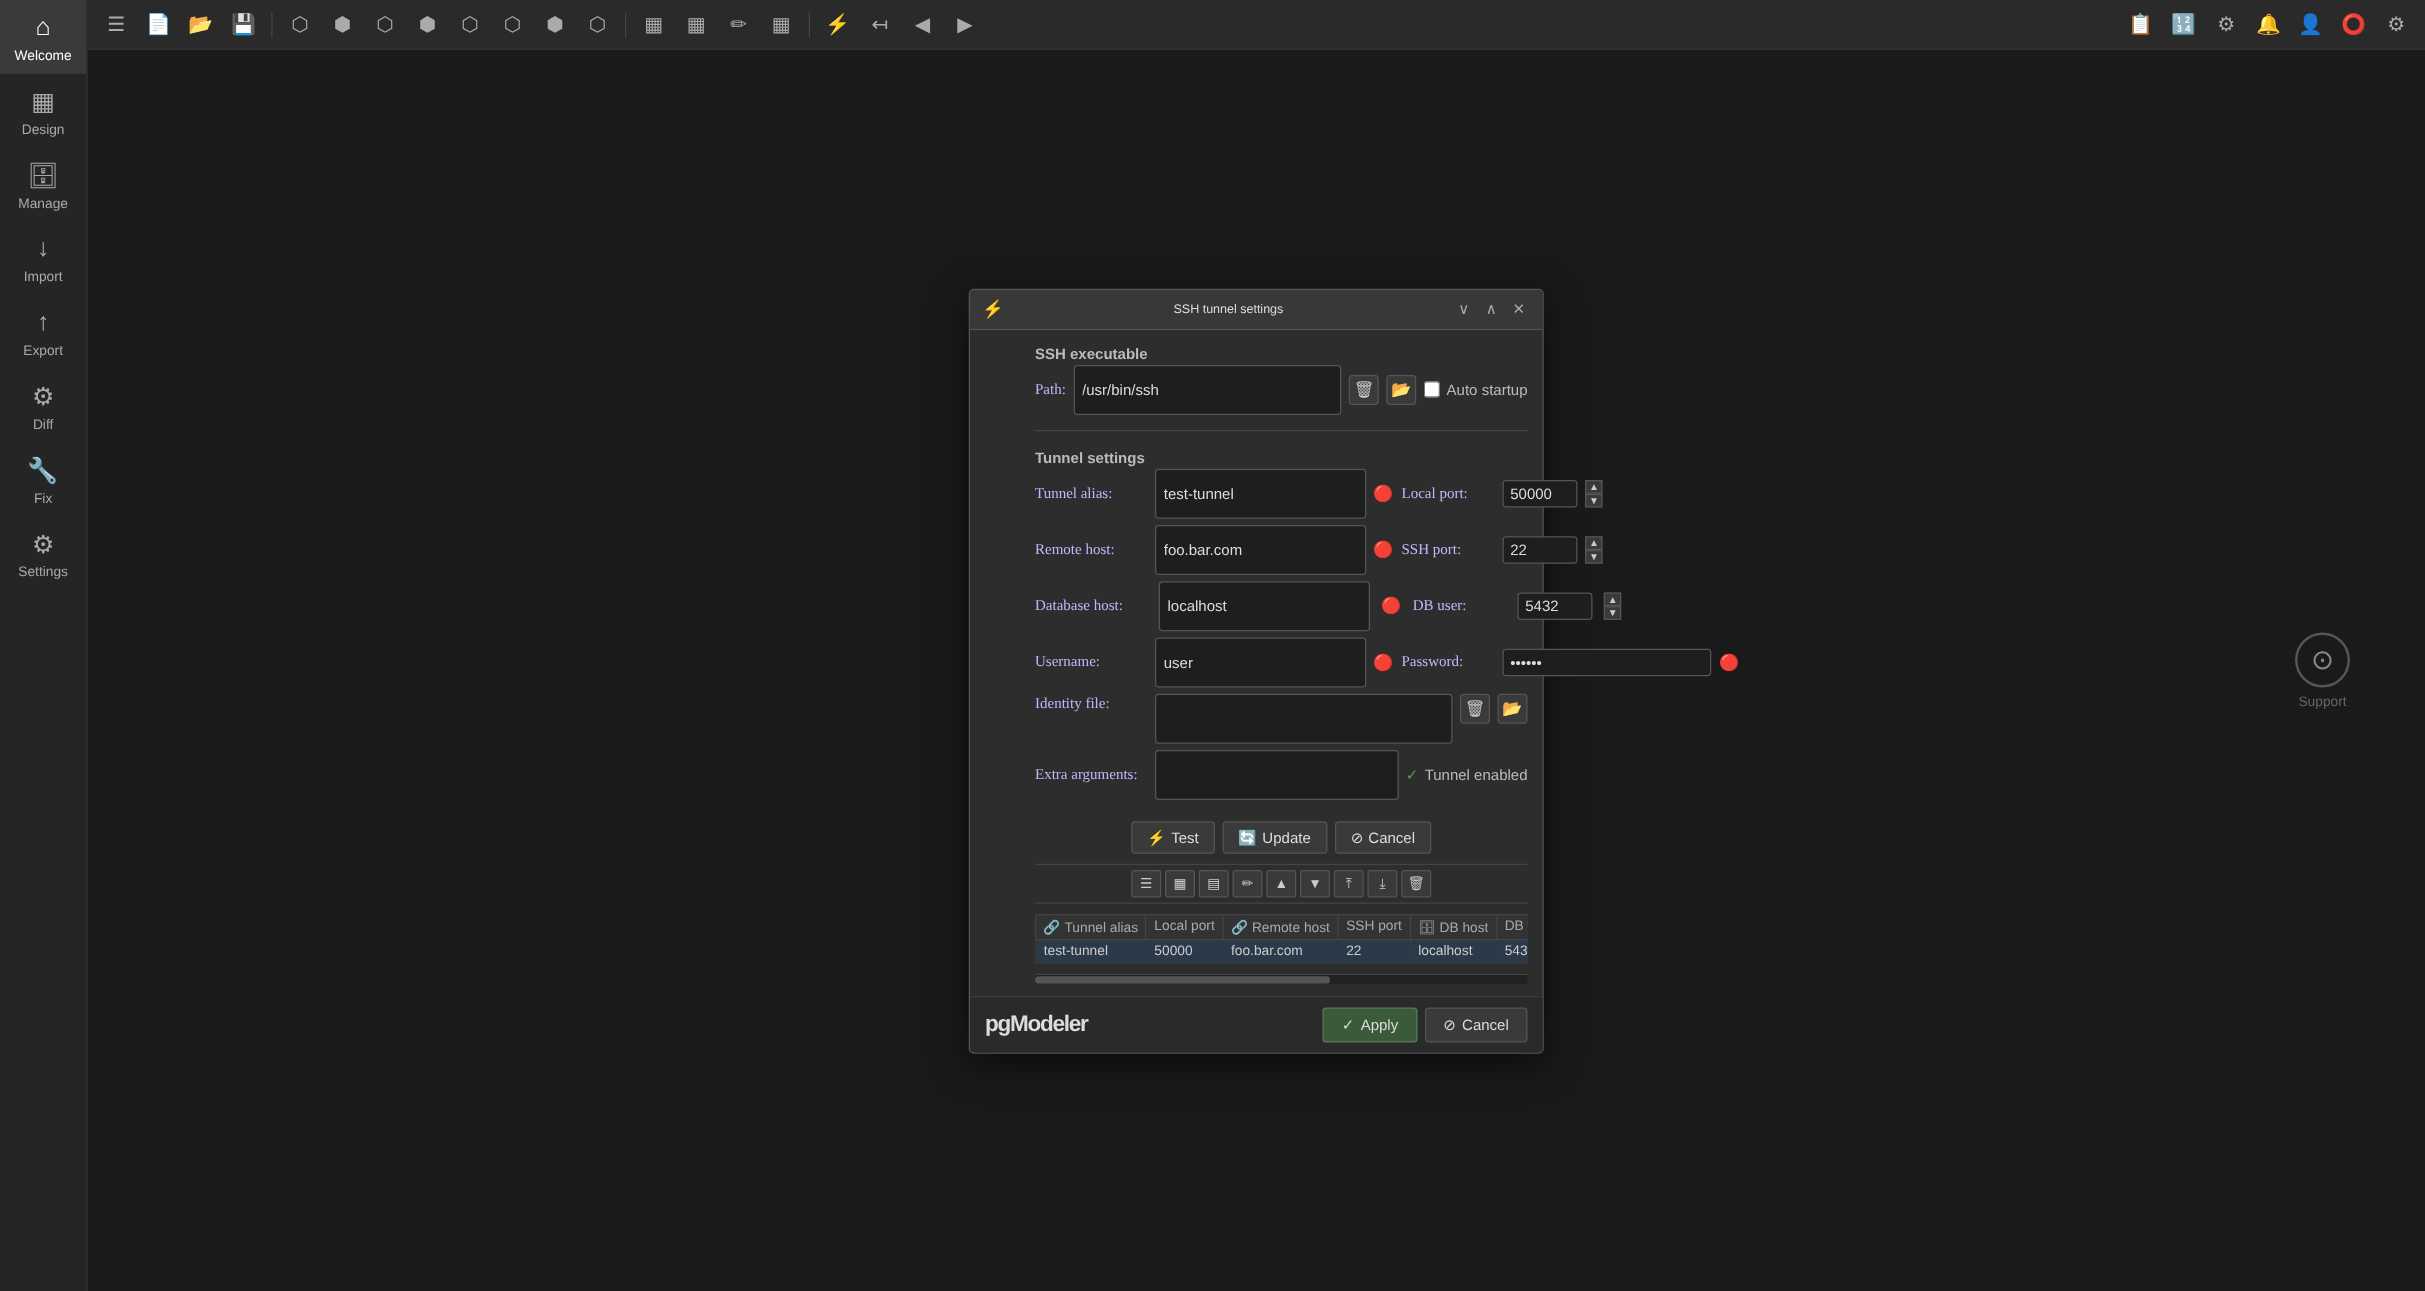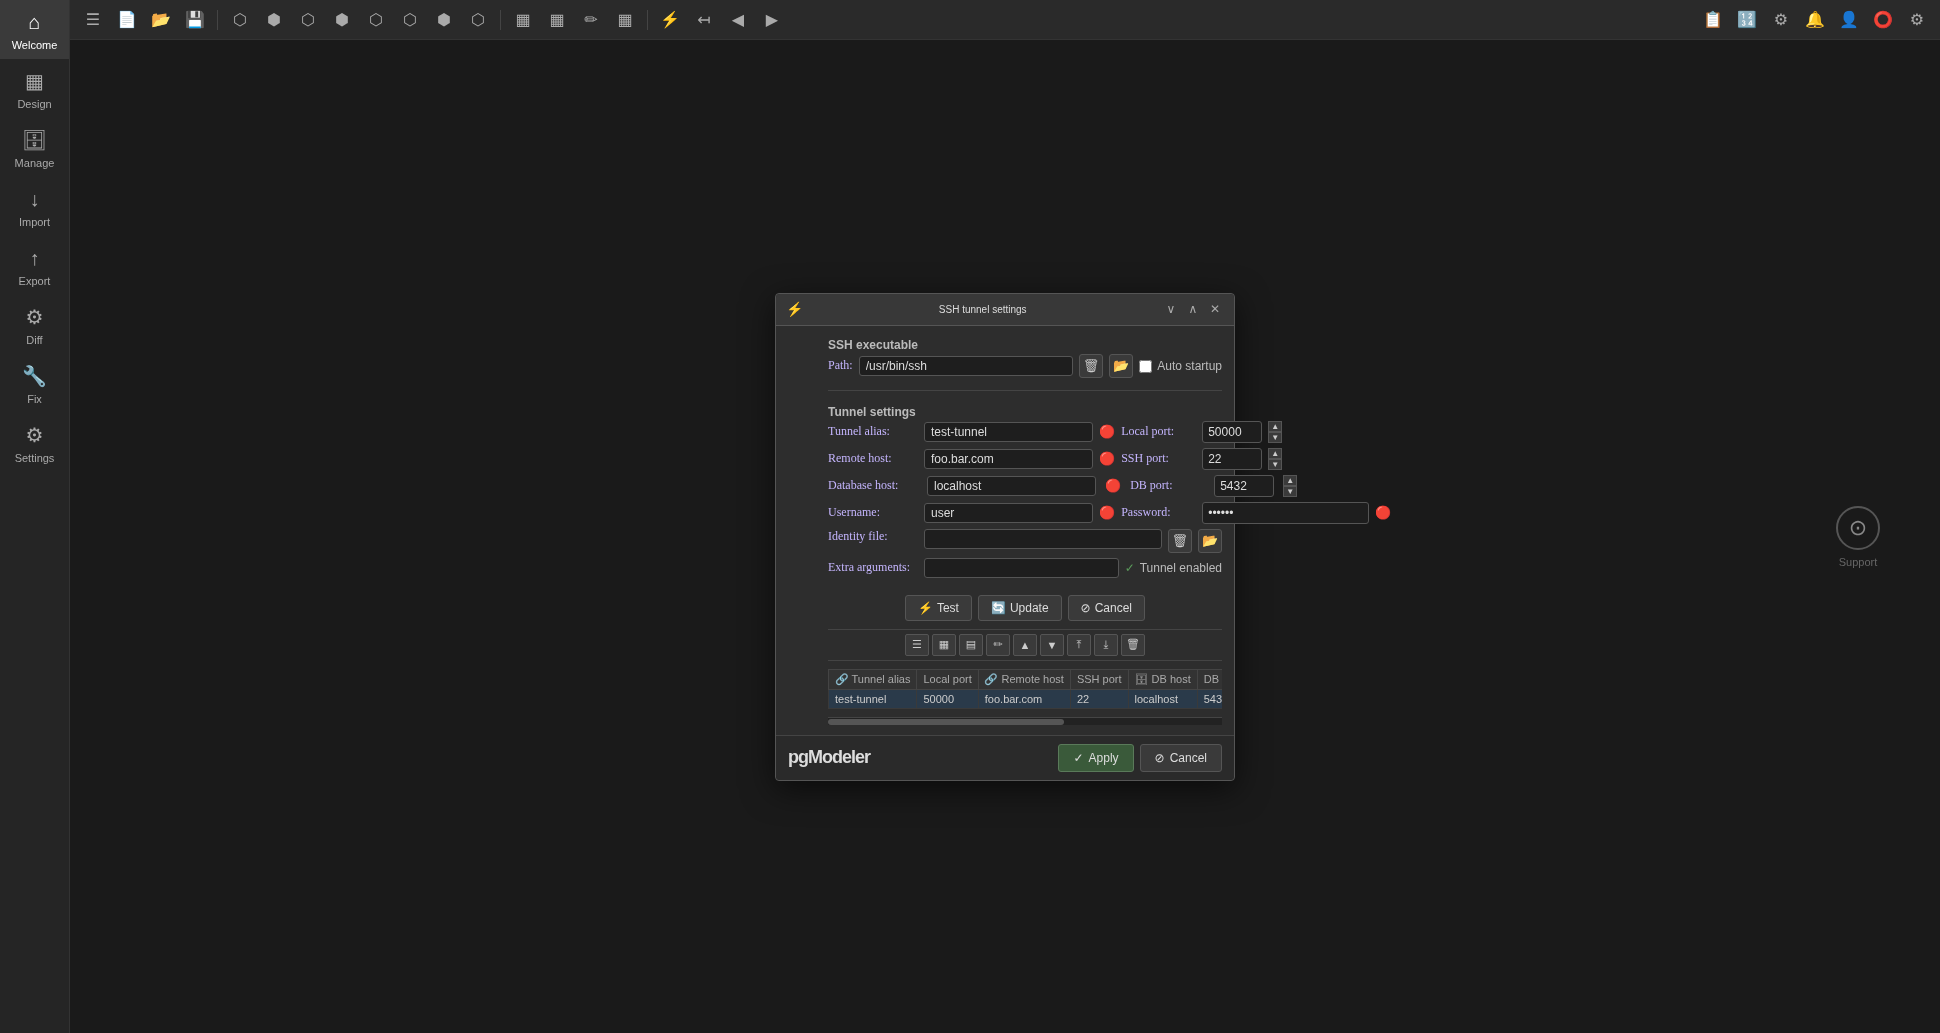--- a/index.html
+++ b/index.html
@@ -176,7 +176,7 @@
 
     .form-input {
       flex: 1;
-      height: 20px;
+      height: 40px;
       background: #1e1e1e;
       border: 1px solid #555;
       border-radius: 3px;

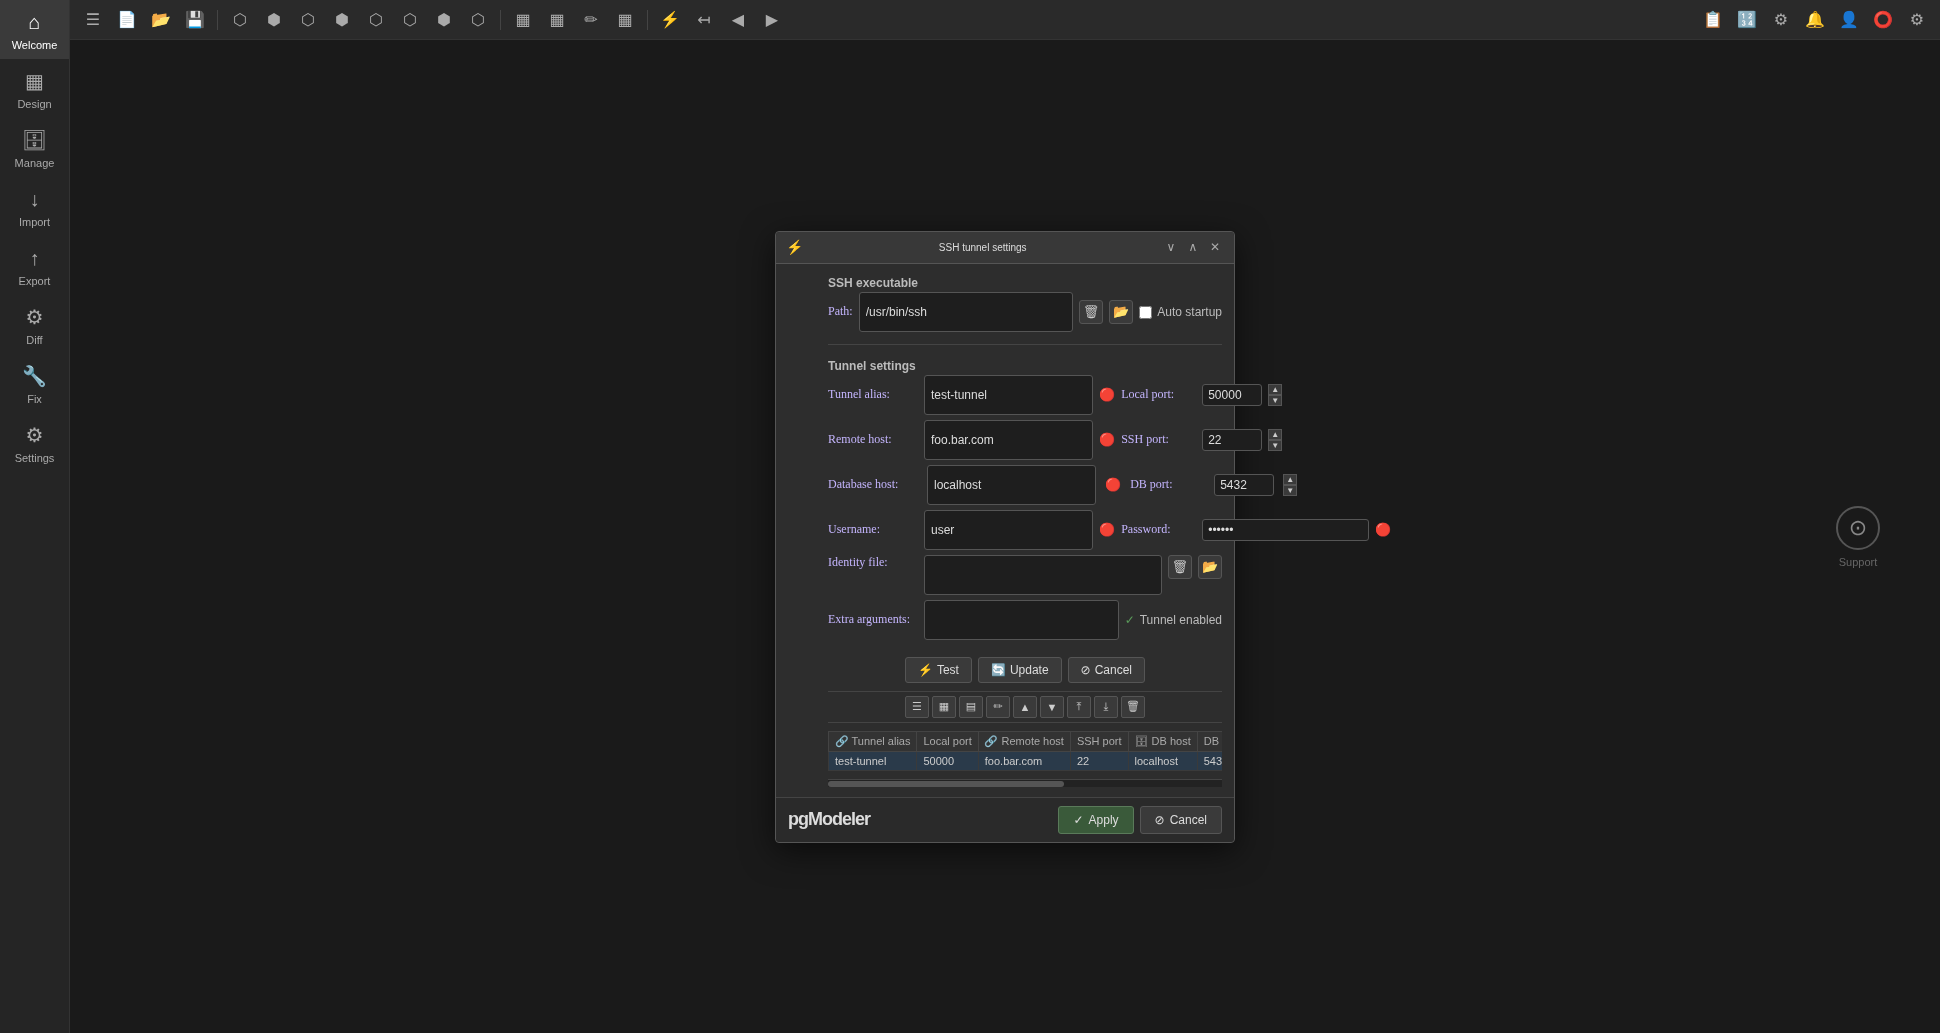--- a/index.html
+++ b/index.html
@@ -201,7 +201,7 @@
 
     .checkbox-row {
       display: flex;
-      align-items: flex-end;
+      align-items: flex-start;
       gap: 5px;
       font-size: 12px;
       color: #bbb;

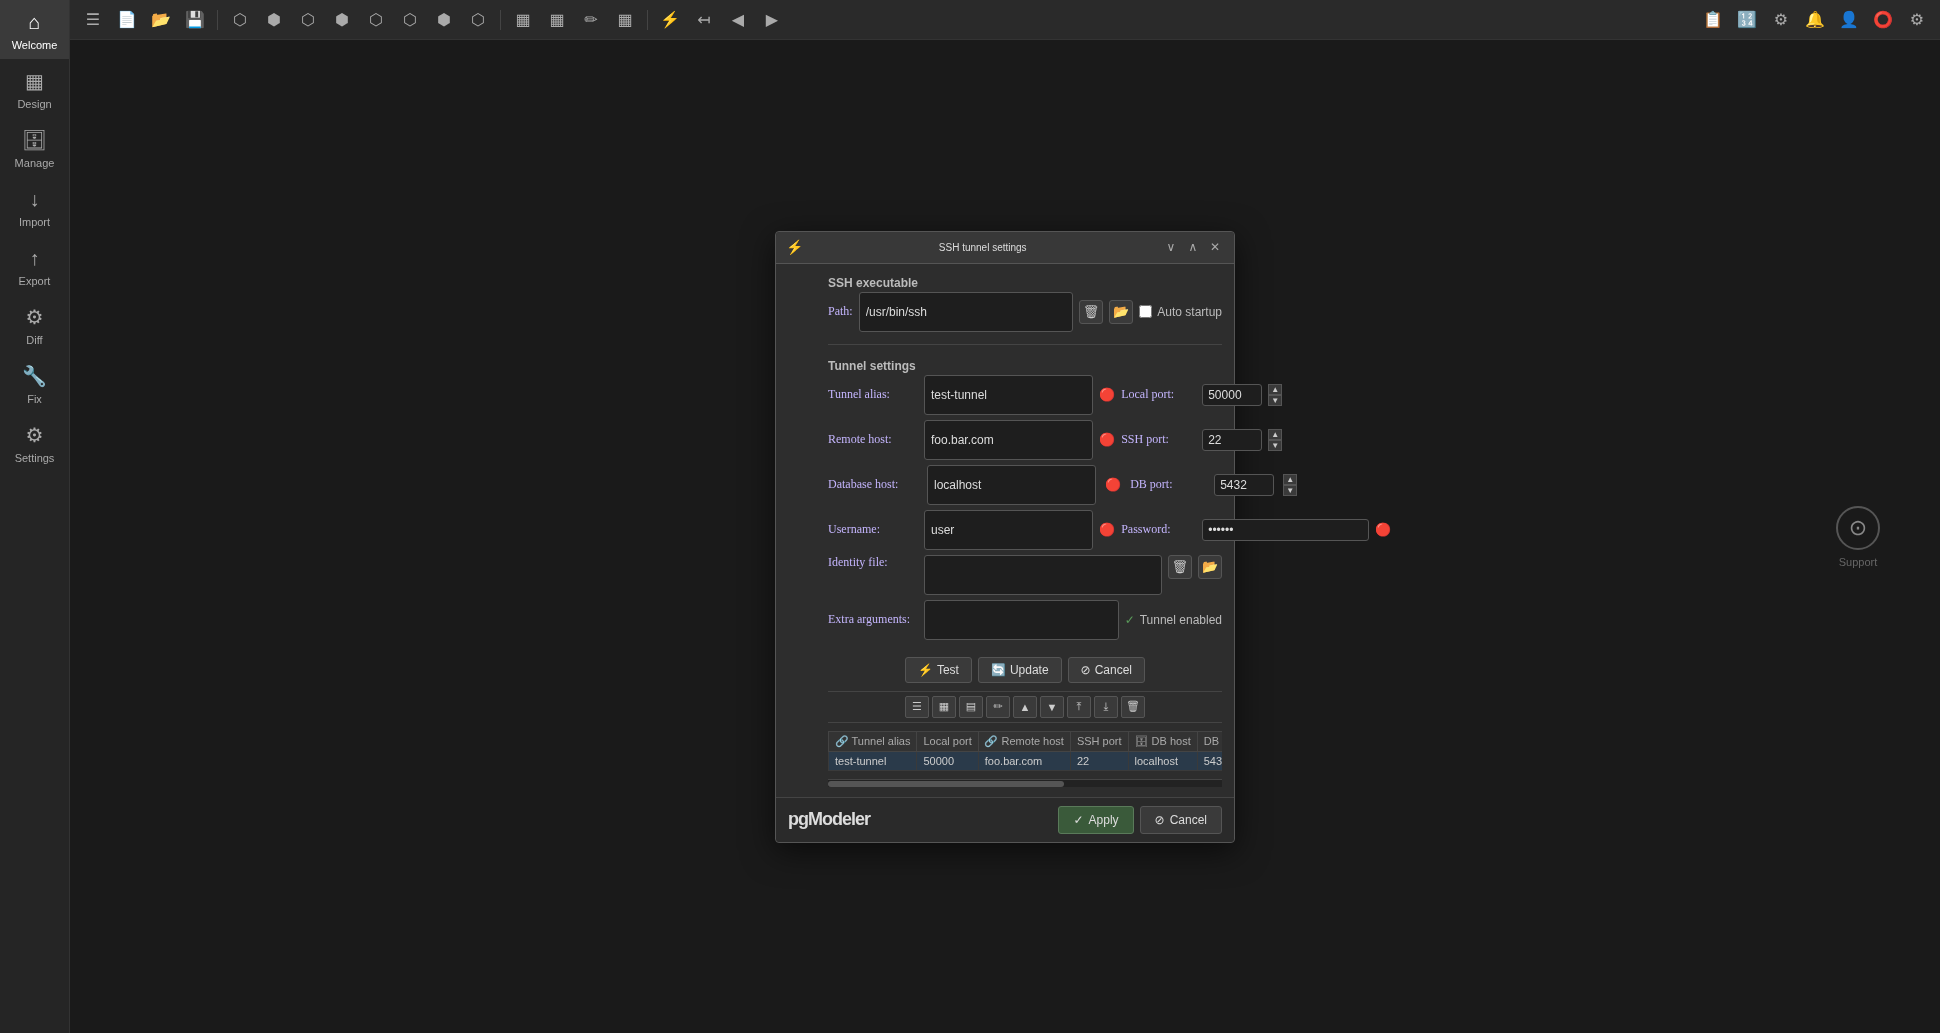--- a/index.html
+++ b/index.html
@@ -573,7 +573,7 @@
               <span class="form-label" style="min-width:90px;">Database host:</span>
               <input class="form-input" type="text" value="localhost" style="">
               <span class="red-icon">🔴</span>
-              <span class="form-label" style="min-width:75px;">DB port:</span>
+              <span class="form-label" style="min-width:75px;">DB user:</span>
               <input class="field-input-sm" type="text" value="5432" style="">
               <div class="spinner-btn">
                 <button class="spin-up">▲</button>

